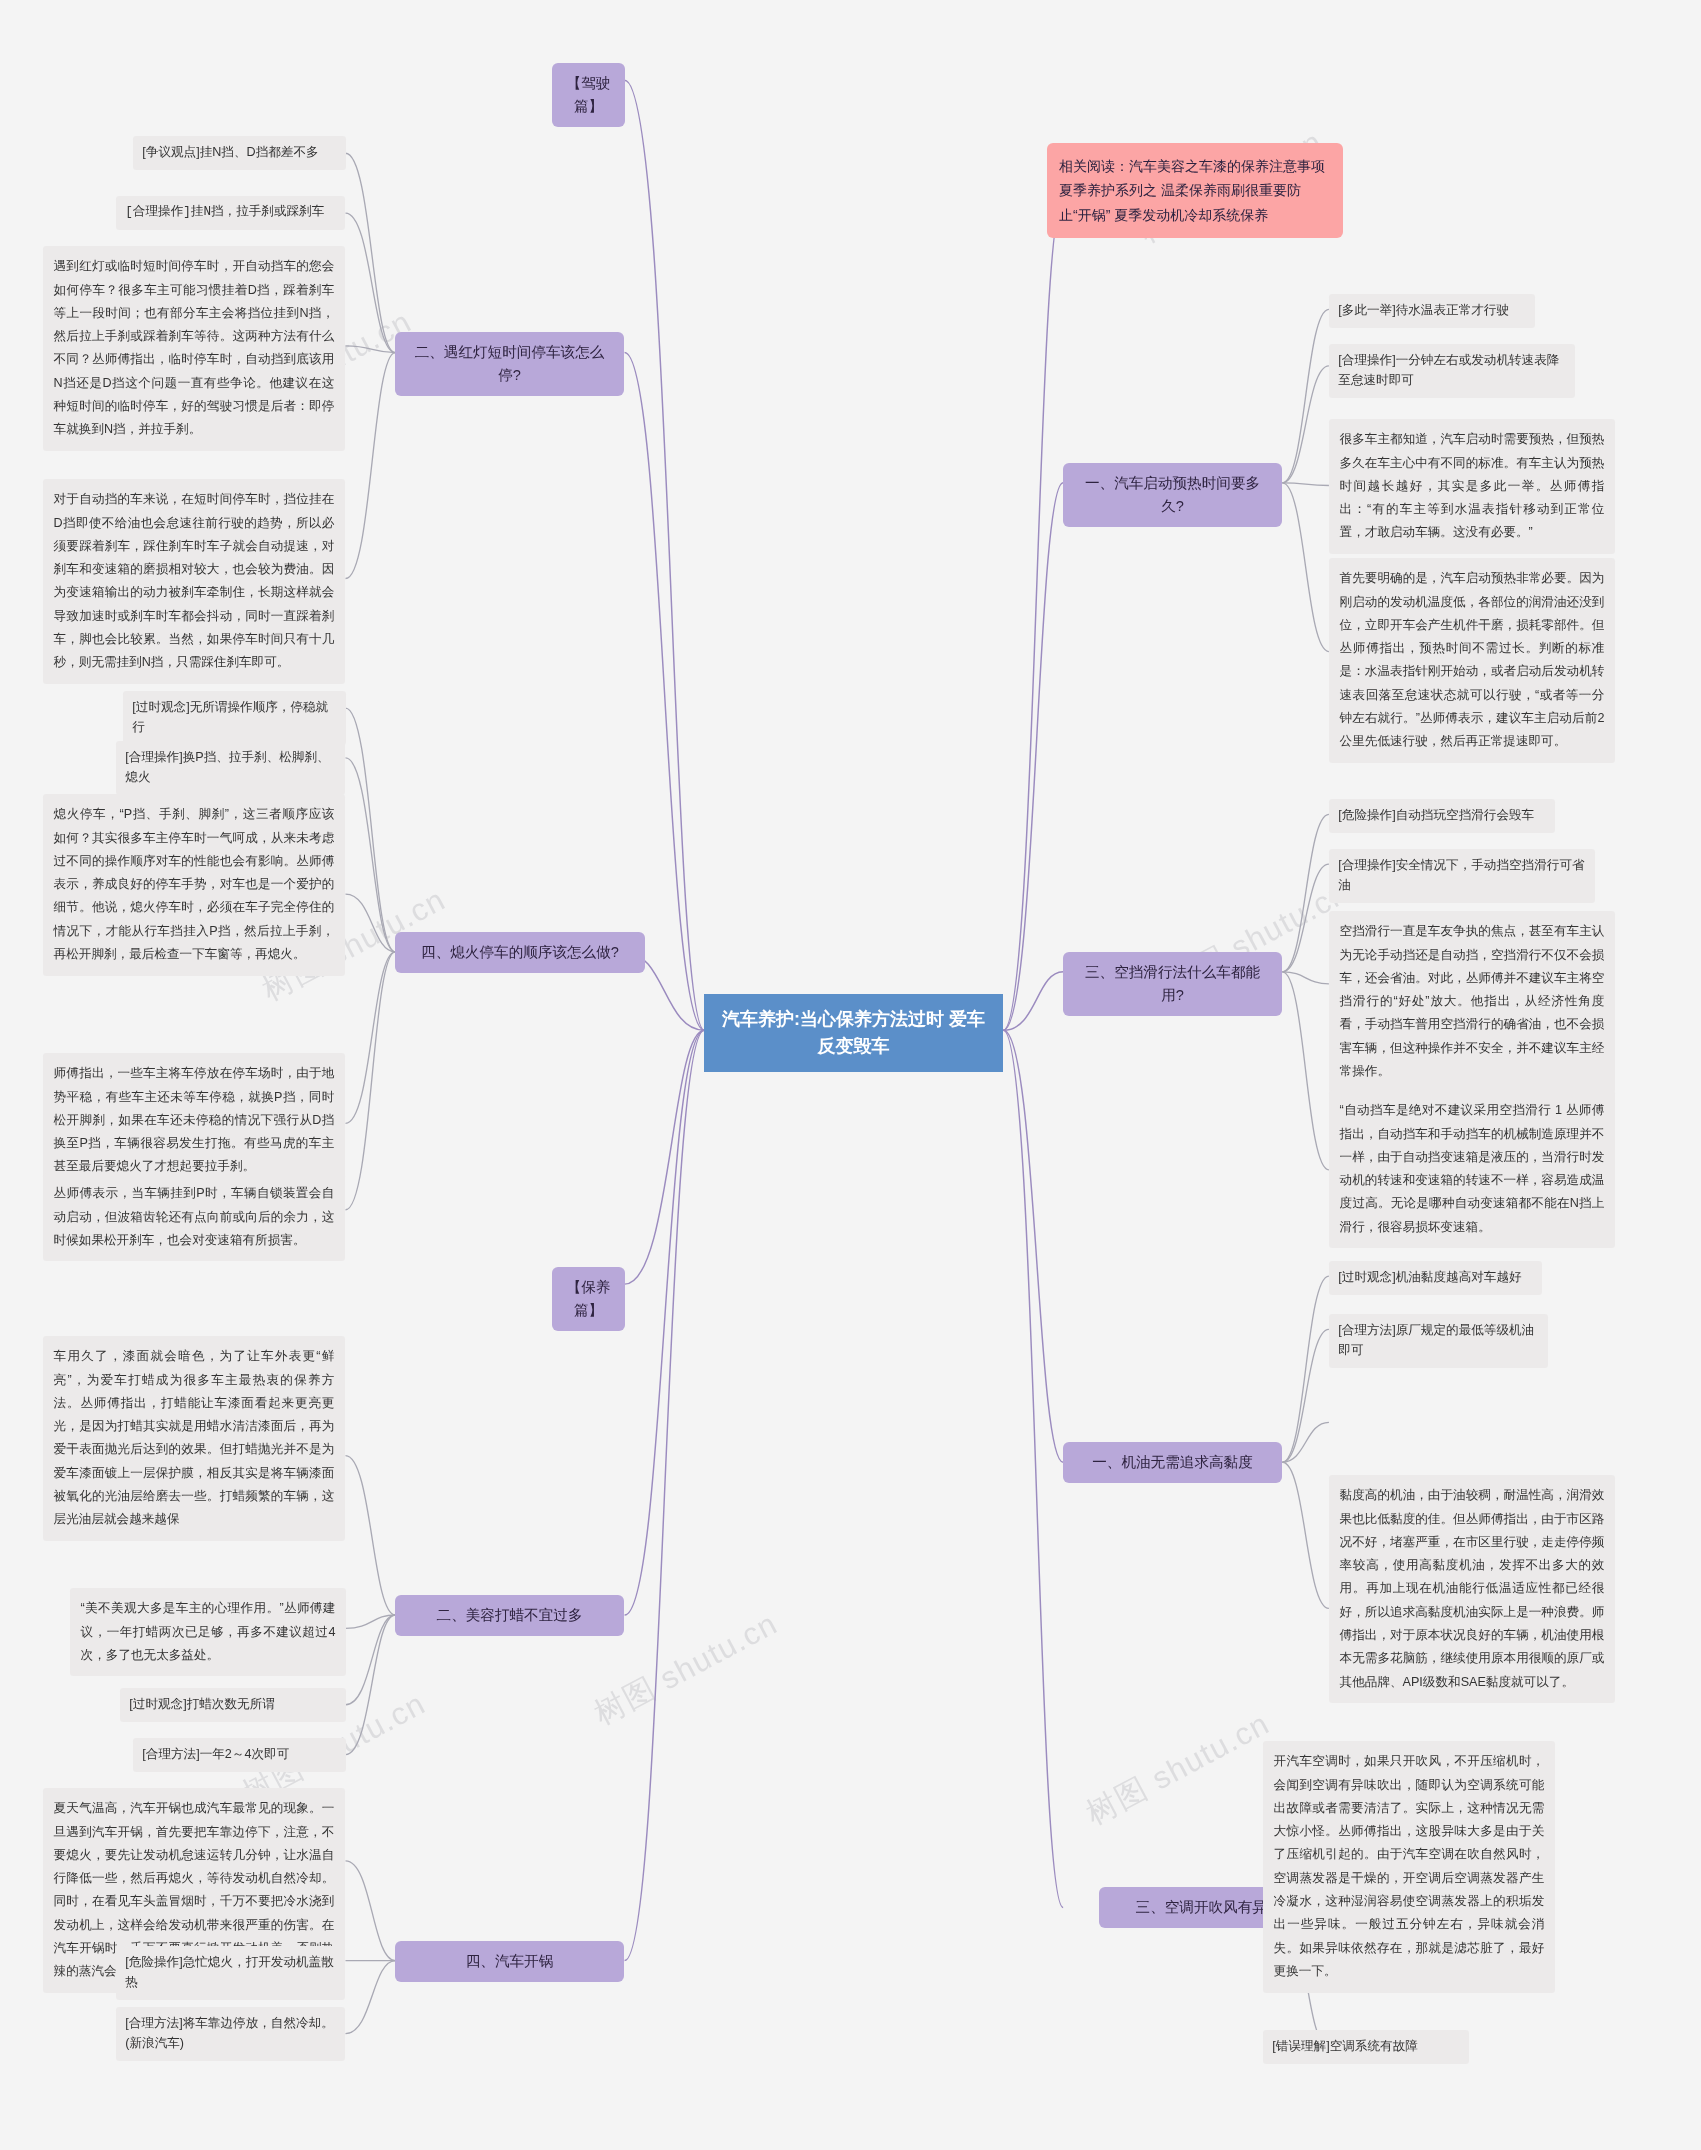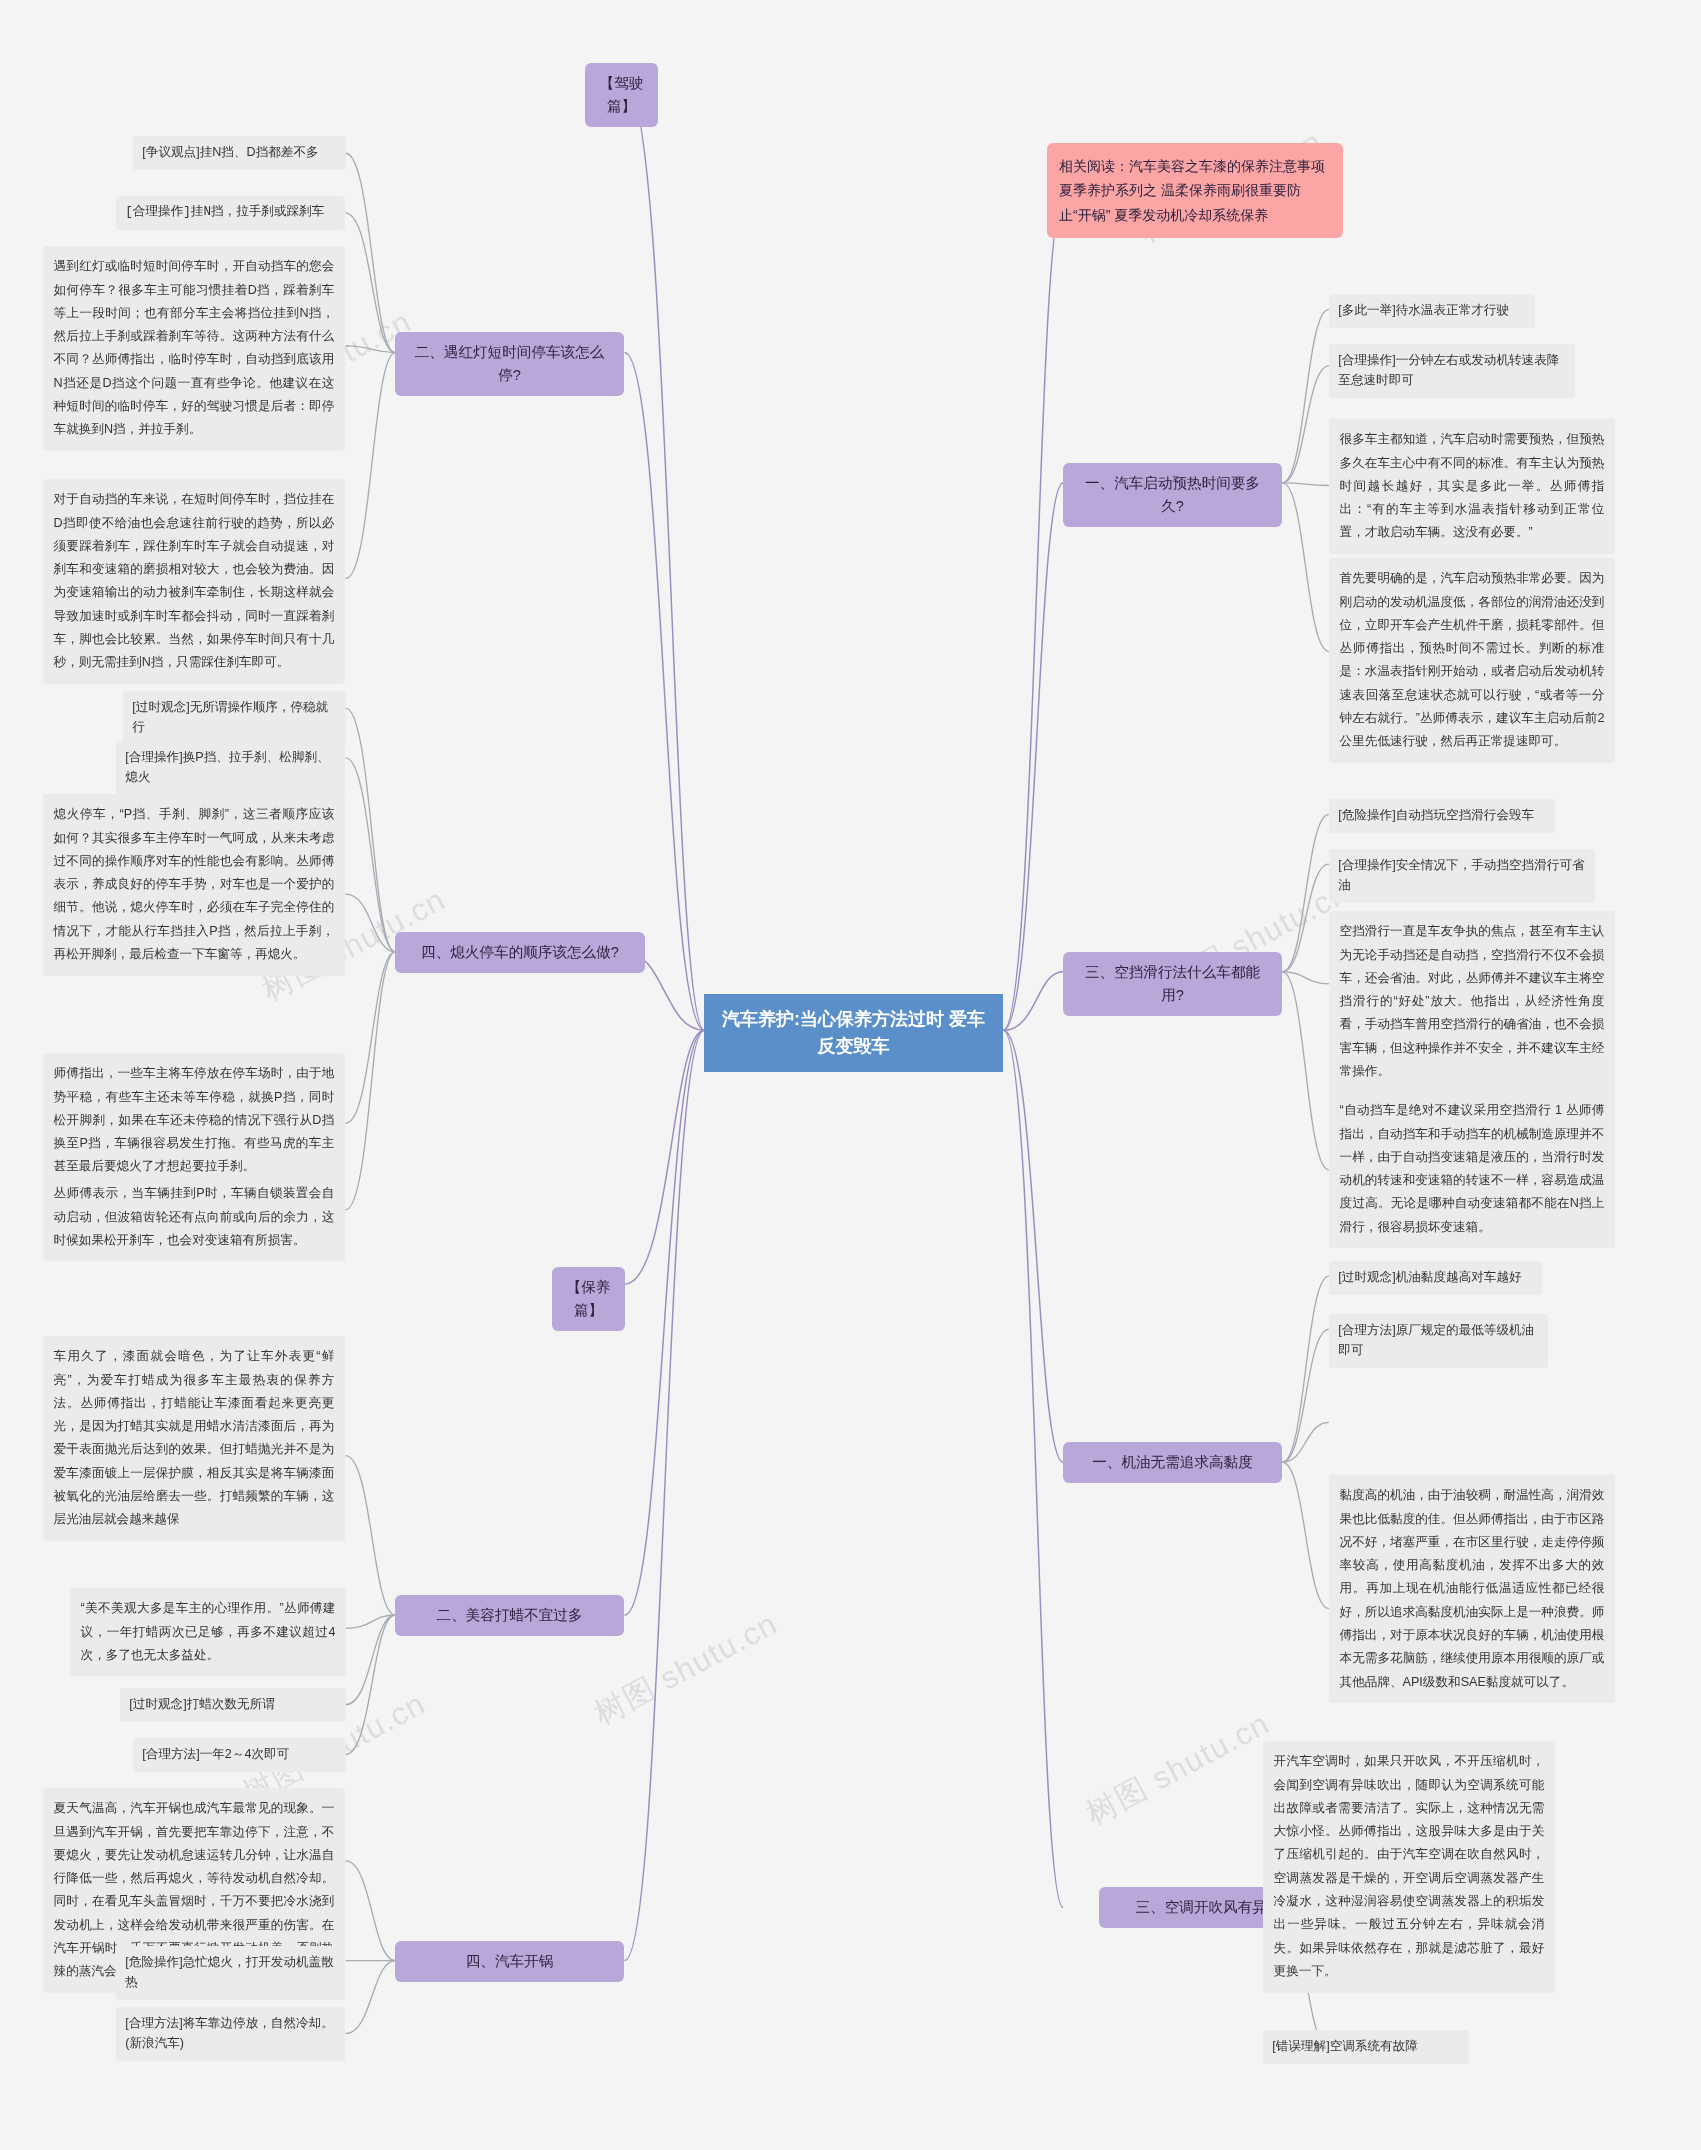--- a/index.html
+++ b/index.html
@@ -164,7 +164,7 @@
 
   <div class="node root" style="left:704px; top:994px; width:299px;">汽车养护:当心保养方法过时 爱车反变毁车</div>
 
-  <div class="node lv1" style="left:552px; top:63px; width:73px;margin-left:33px;">【驾驶篇】</div>
+  <div class="node lv1" style="left:552px; top:63px; width:73px;">【驾驶篇】</div>
   <div class="node lv1" style="left:552px; top:1267px; width:73px;">【保养篇】</div>
 
   <div class="node lv1" style="left:395px; top:332px; width:229px;">二、遇红灯短时间停车该怎么停?</div>

